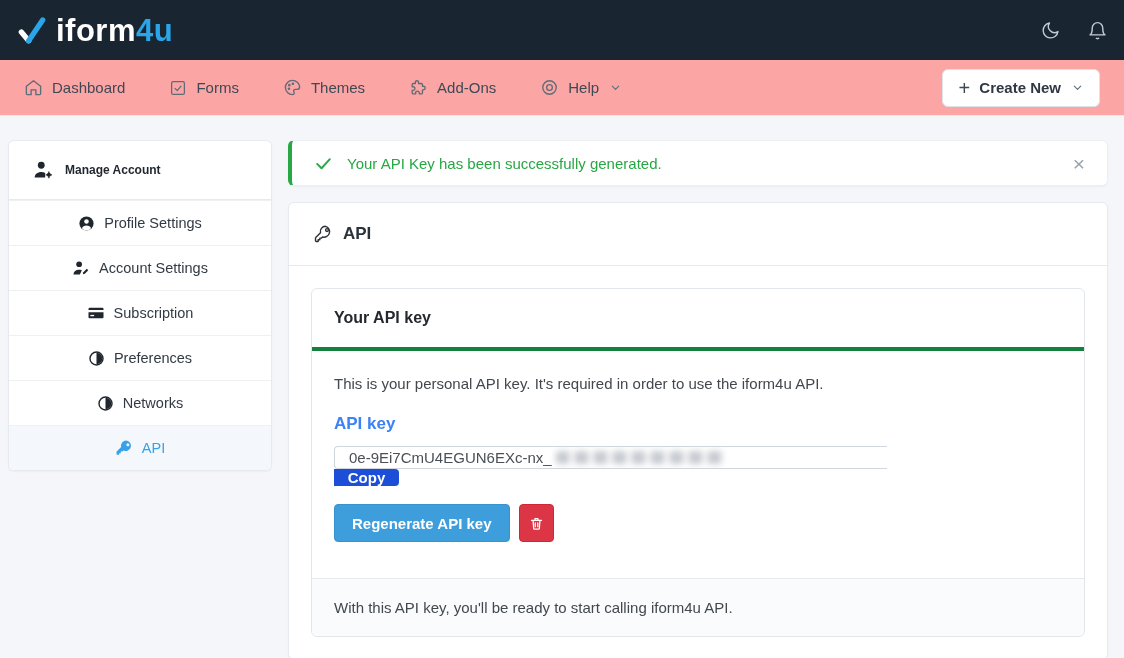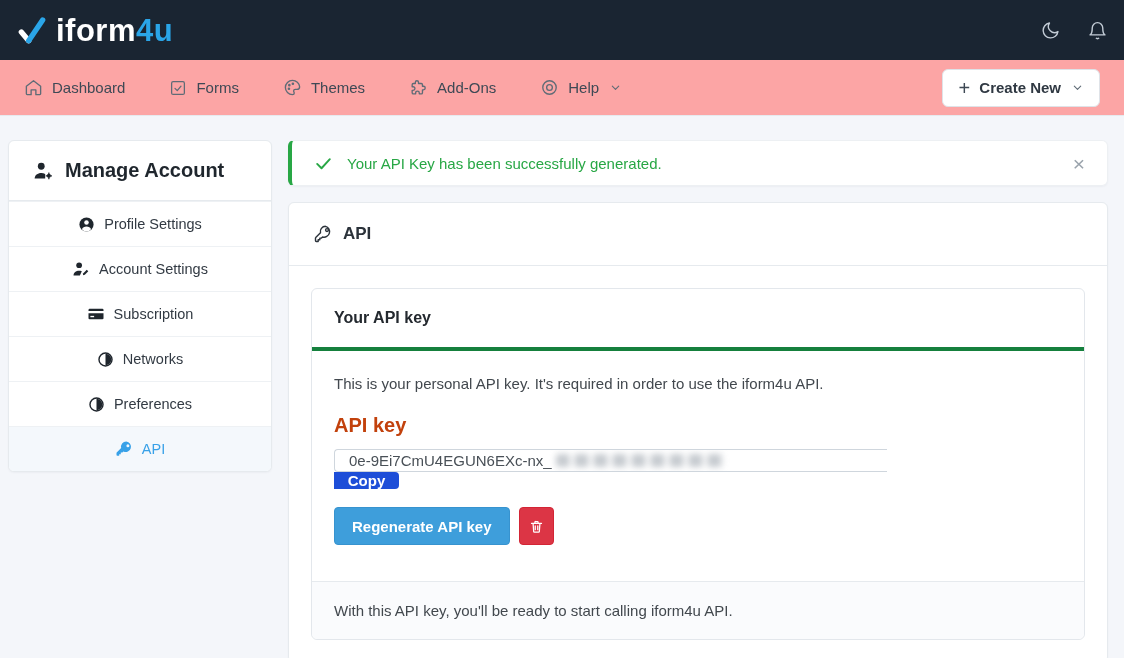--- a/index.html
+++ b/index.html
@@ -58,7 +58,7 @@
   .sidebar-header {
     display:flex; align-items:center; gap:10px;
     padding:18px 24px; border-bottom:1px solid #e6eaee;
-    font-size:20px; font-weight:bold; color:#1f262d;
+    font-size:12px; font-weight:bold; color:#1f262d;
   }
   .side-item {
     display:flex; align-items:center; justify-content:center; gap:9px;

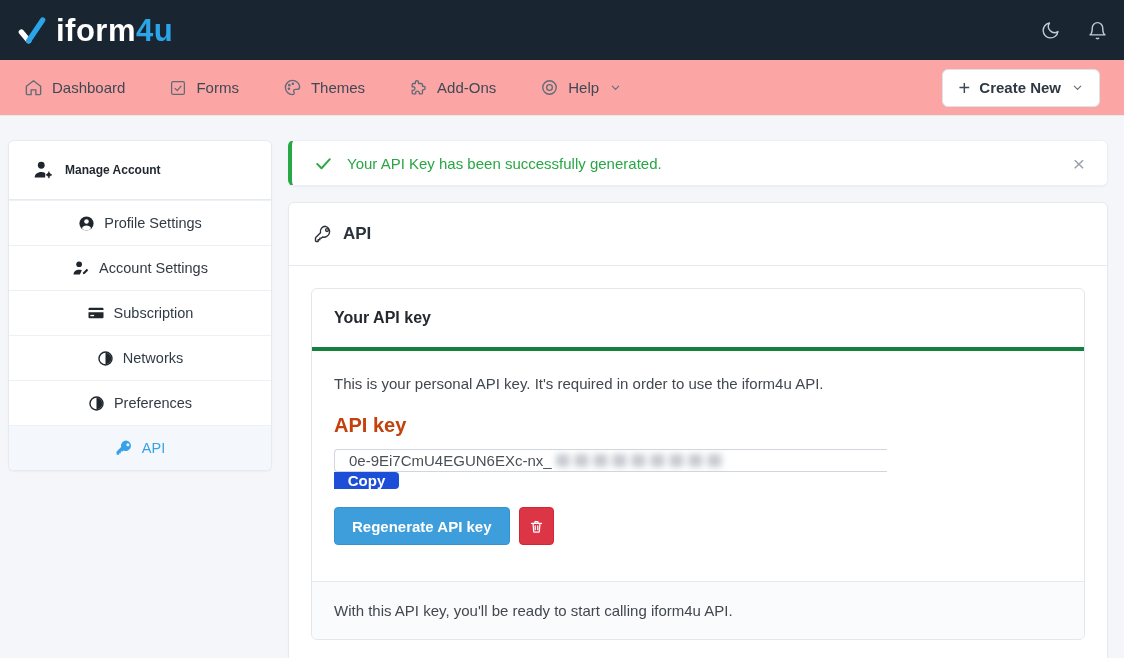--- a/index.html
+++ b/index.html
@@ -281,7 +281,7 @@
             <path d="M12 3.8a8.2 8.2 0 0 1 0 16.4z" fill="#1f262d"></path>
           </svg>
       </span>
-      <span>Networks</span>
+      <span>Preferences</span>
     </div>
     <div class="side-item">
       <span class="si-icon">
@@ -290,7 +290,7 @@
             <path d="M12 3.8a8.2 8.2 0 0 1 0 16.4z" fill="#1f262d"></path>
           </svg>
       </span>
-      <span>Preferences</span>
+      <span>Networks</span>
     </div>
     <div class="side-item active">
       <span class="si-icon">

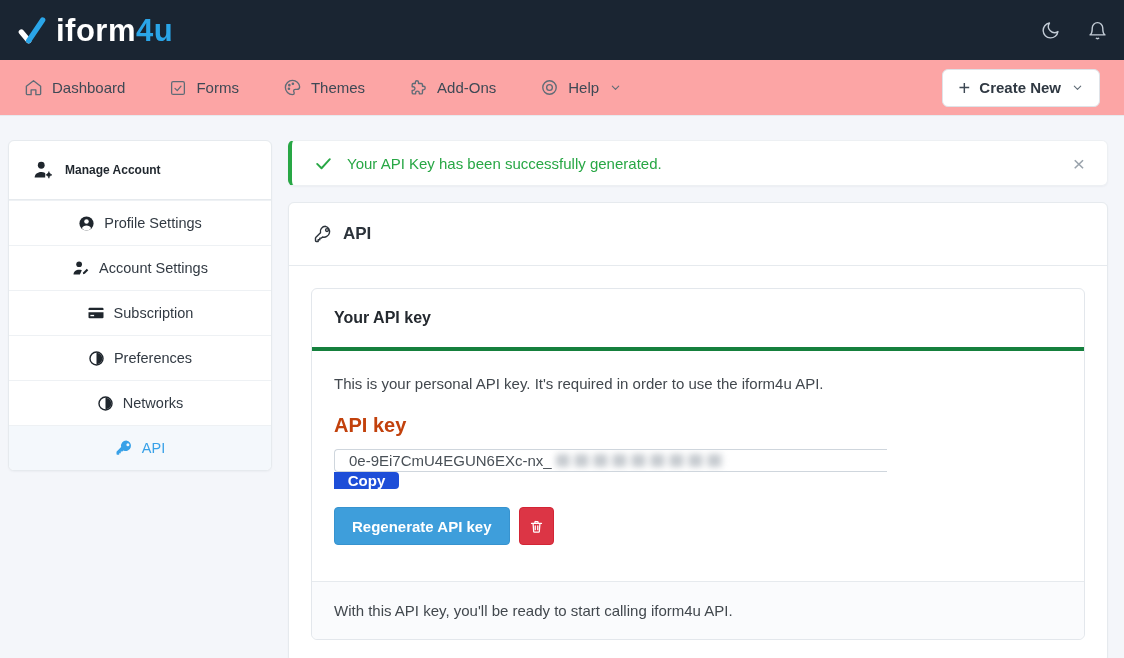--- a/index.html
+++ b/index.html
@@ -101,7 +101,7 @@
   }
   .card2-body { padding:24px 22px 36px 22px; }
   .card2-desc { color:#42484e; margin-bottom:22px; }
-  .key-label { font-weight:700; font-size:20px; color:#c2410c; margin-bottom:12px; }
+  .key-label { font-weight:700; font-size:17px; color:#3b82f6; margin-bottom:12px; }
 
   .input-group { display:flex; width:553px; height:40px;flex-direction:column; }
   .key-input {

